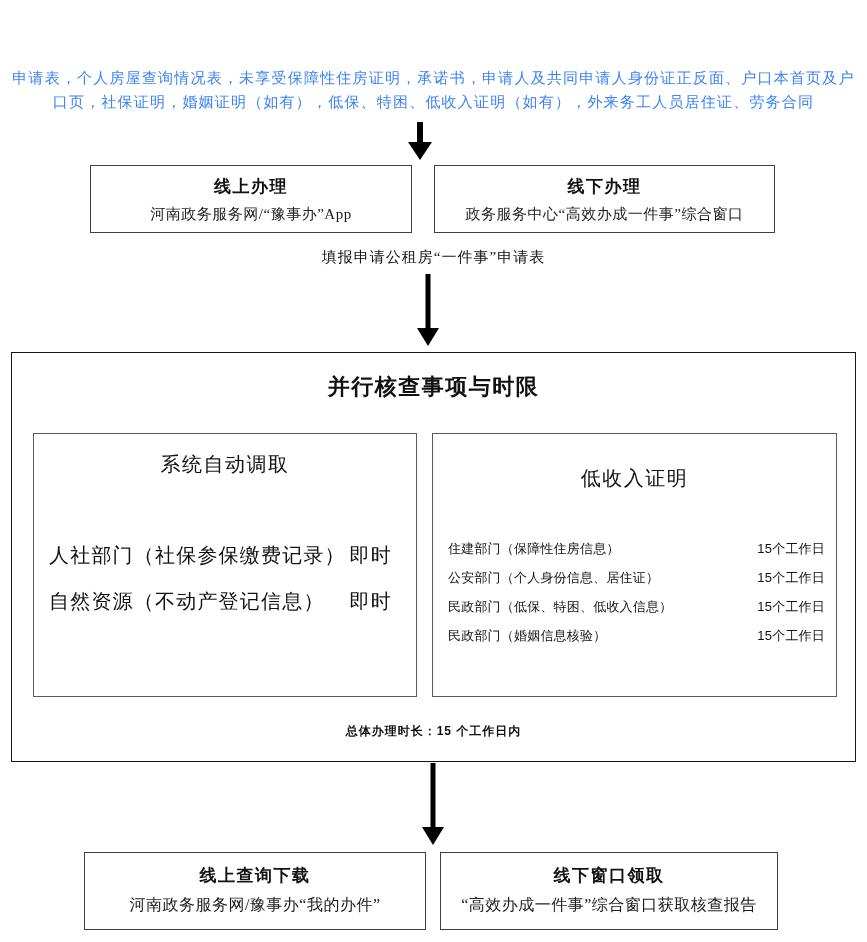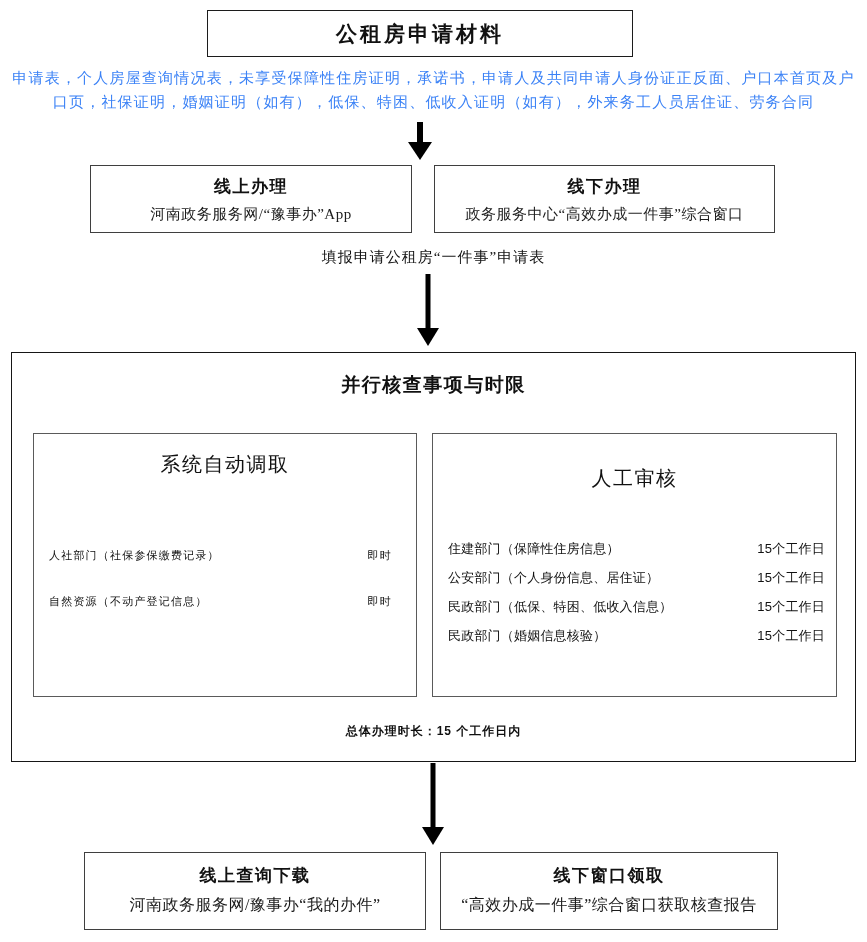--- a/index.html
+++ b/index.html
@@ -79,9 +79,6 @@
 
 <div class="canvas">
 
-  <div class="box title-box">
-    <span>公租房申请材料</span>
-  </div>
 
   <div class="materials">申请表，个人房屋查询情况表，未享受保障性住房证明，承诺书，申请人及共同申请人身份证正反面、户口本首页及户口页，社保证明，婚姻证明（如有），低保、特困、低收入证明（如有），外来务工人员居住证、劳务合同</div>
 

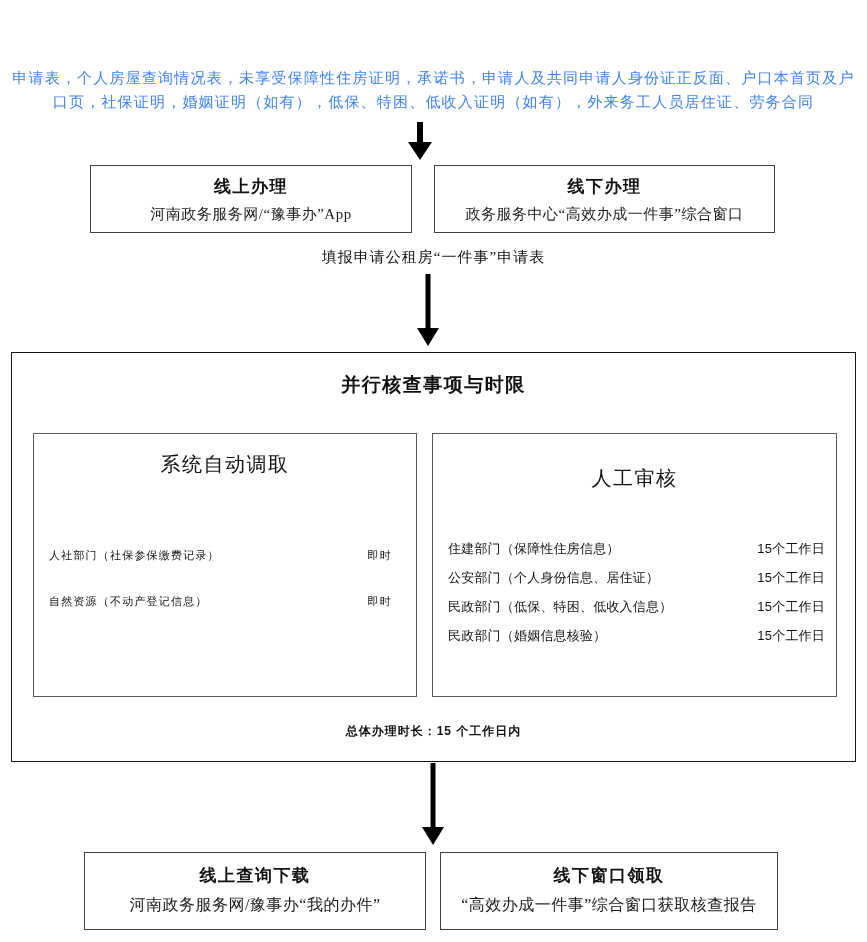--- a/index.html
+++ b/index.html
@@ -45,7 +45,7 @@
   .main-box { left:11px; top:352px; width:845px; height:410px; border:1.6px solid #161616; }
   .main-title {
     position:absolute; left:0; top:372px; width:867px; text-align:center;
-    font-size:19px; font-weight:bold; letter-spacing:1.5px;
+    font-size:22px; font-weight:bold; letter-spacing:1.5px;
   }
   .sub-box { border:1.4px solid #5a5a5a; }
   .auto-box   { left:33px;  top:433px; width:384px; height:264px; }

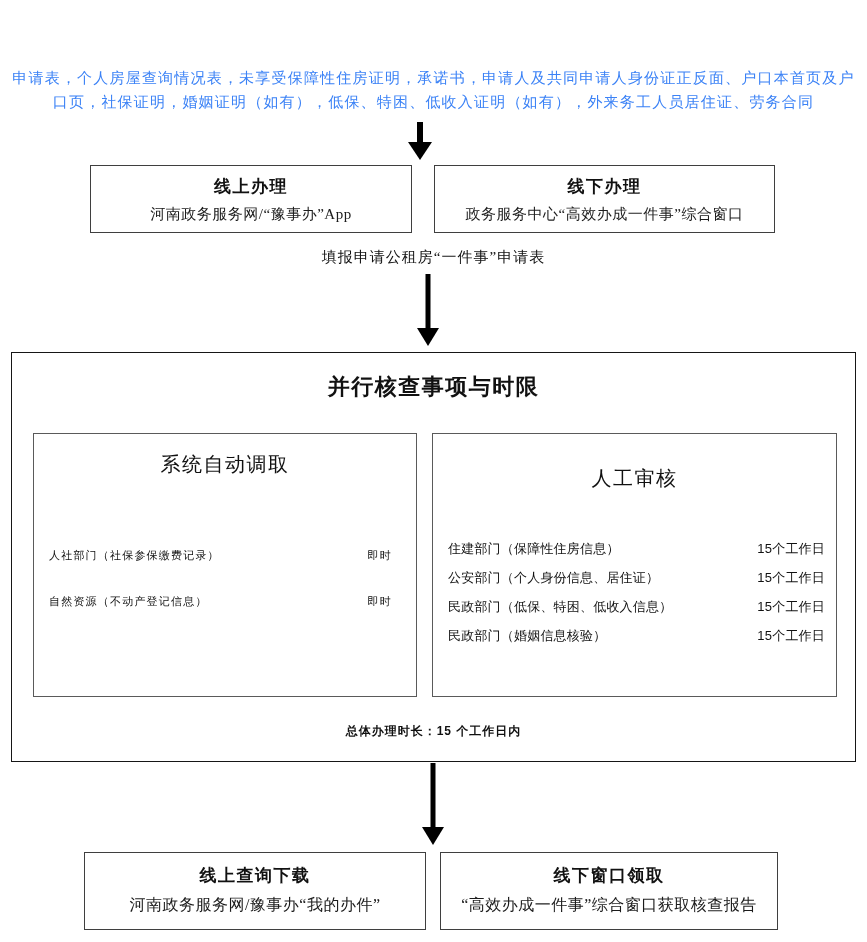--- a/index.html
+++ b/index.html
@@ -121,7 +121,7 @@
   </div>
 
   <div class="box sub-box manual-box">
-    <div class="sub-title">人工审核</div>
+    <div class="sub-title">低收入证明</div>
     <div class="rows">
       <div class="row">
         <span class="item">住建部门（保障性住房信息）</span>

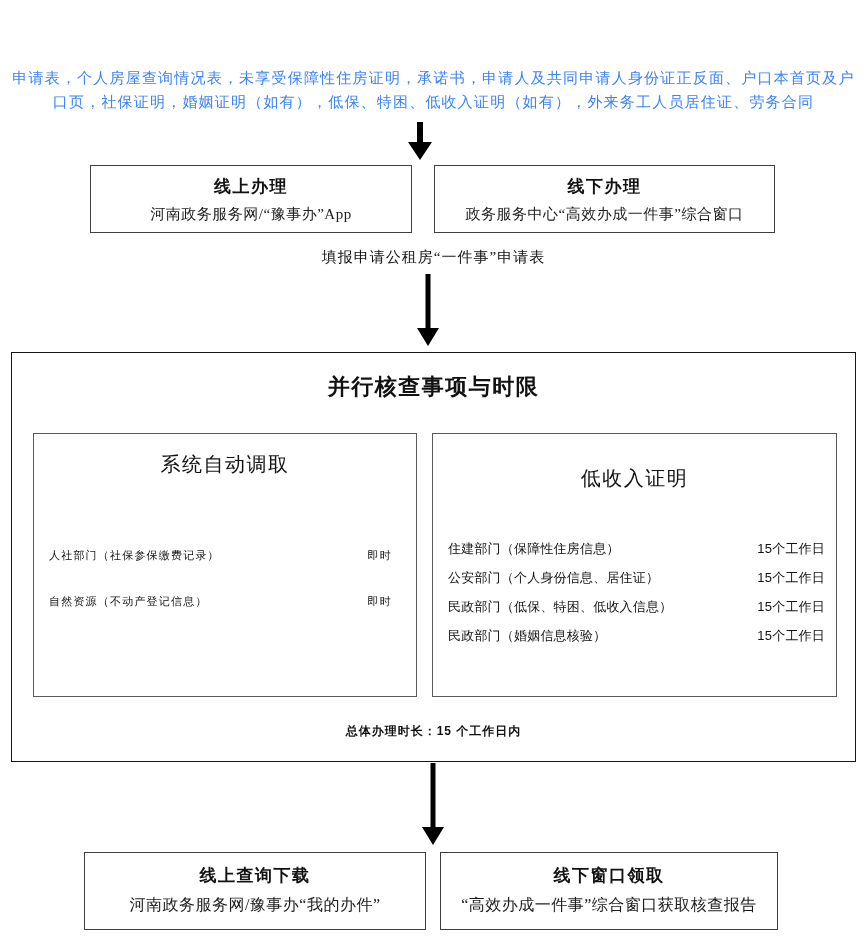--- a/index.html
+++ b/index.html
@@ -59,7 +59,7 @@
   .row { display:flex; justify-content:space-between; align-items:center; text-align:left; }
   .auto-box .row {
     height:46px; font-family:"Liberation Serif", serif;
-    font-size:11px; letter-spacing:1.2px;
+    font-size:20px; letter-spacing:1.2px;
   }
   .manual-box .row { height:29px; font-size:13px; letter-spacing:0.2px; }
   .row .time { white-space:nowrap; }

